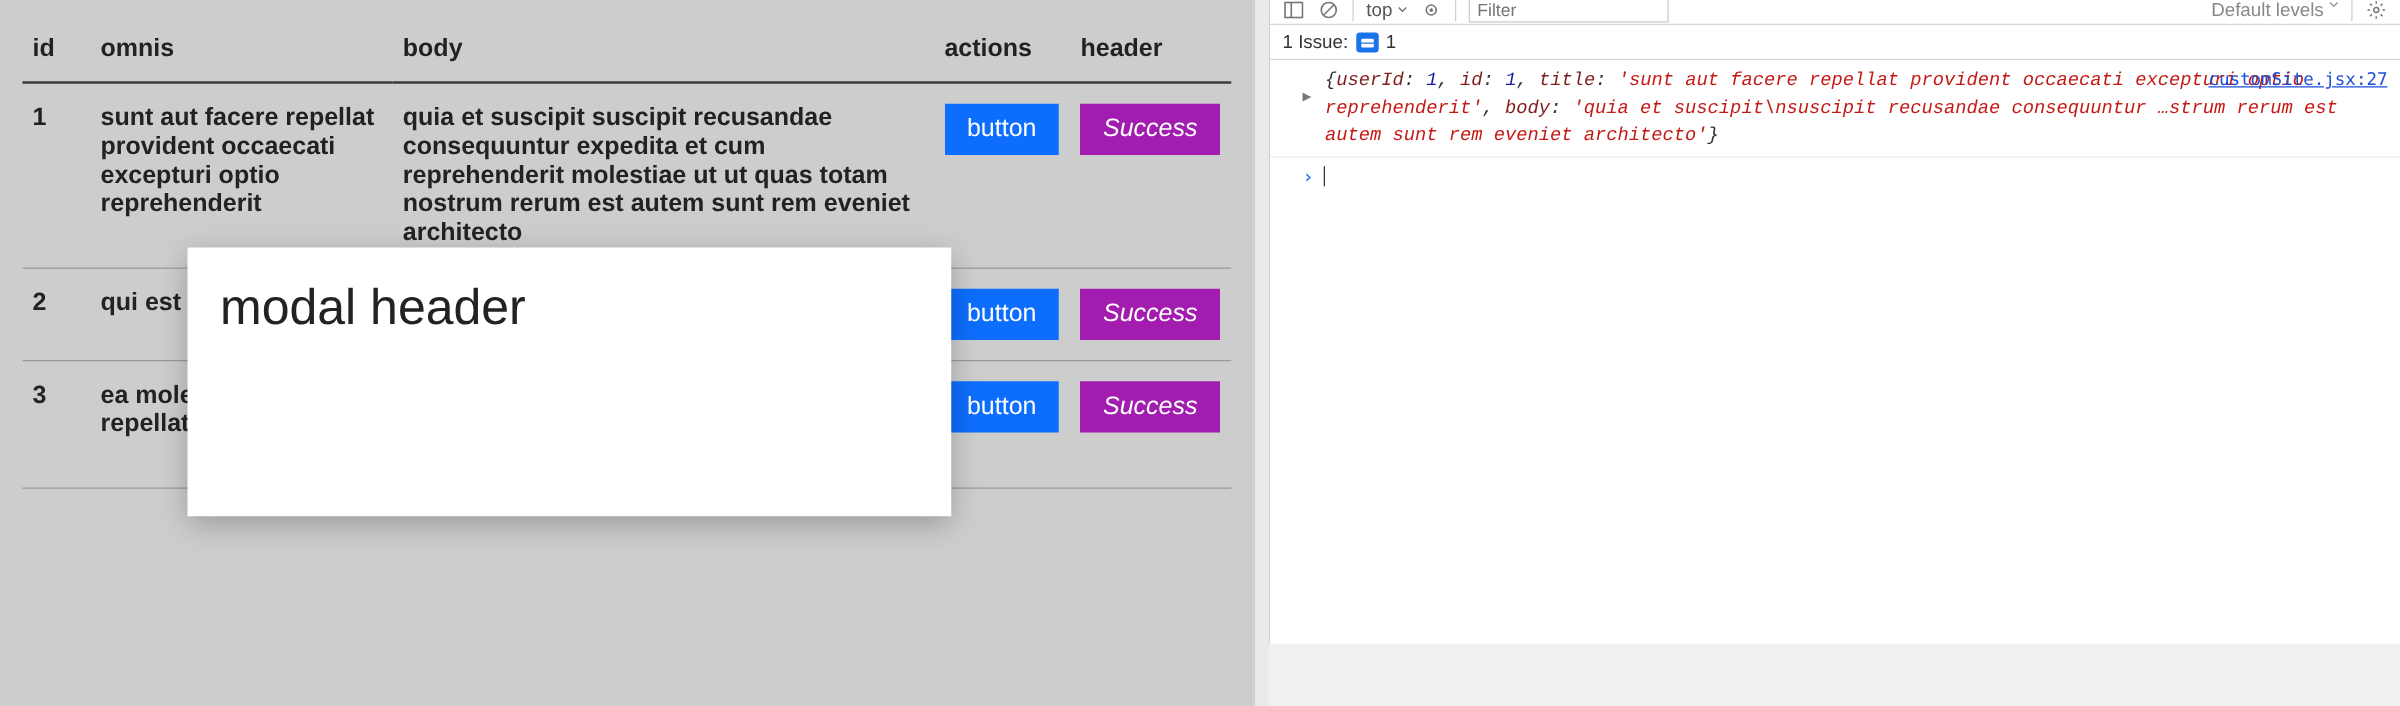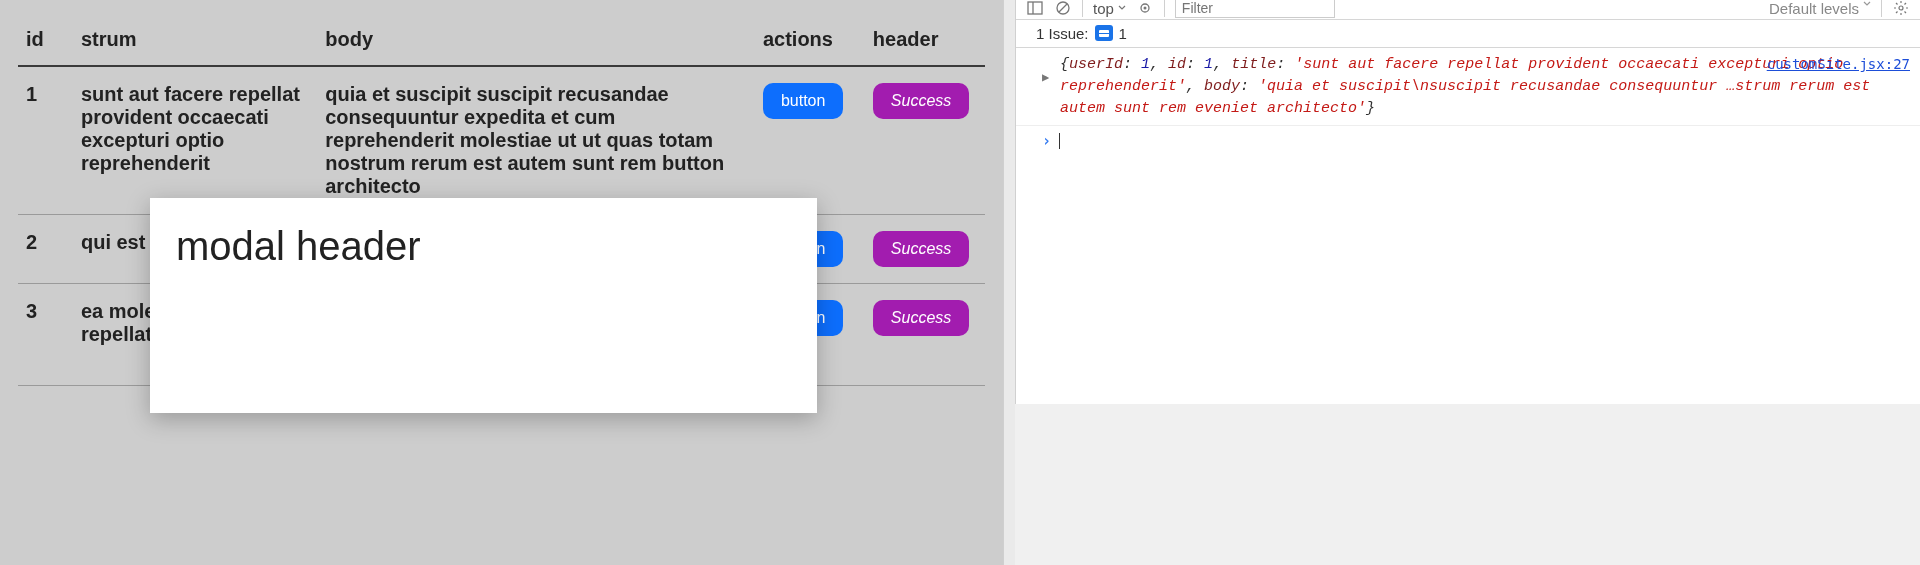--- a/index.html
+++ b/index.html
@@ -27,7 +27,7 @@
   }
   .devtools {
     flex: 1;
-    height: 404px;
+    height: 515px;
     background: #ffffff;
     position: relative;
     font-family: "Segoe UI", Arial, sans-serif;

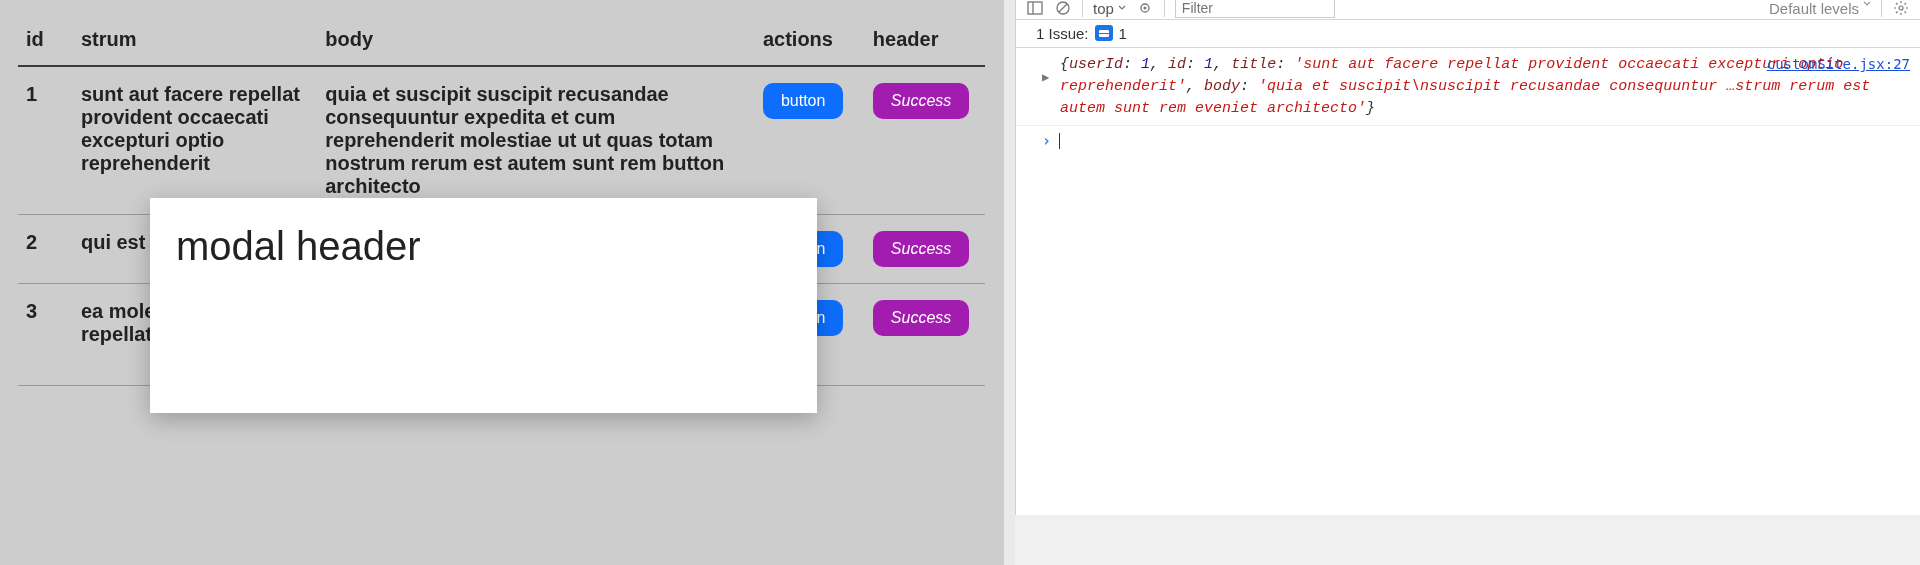--- a/index.html
+++ b/index.html
@@ -196,7 +196,7 @@
     <thead>
       <tr>
         <th class="col-id">id</th>
-        <th class="col-title">strum</th>
+        <th class="col-title">omnis</th>
         <th class="col-body">body</th>
         <th class="col-act">actions</th>
         <th class="col-det">header</th>

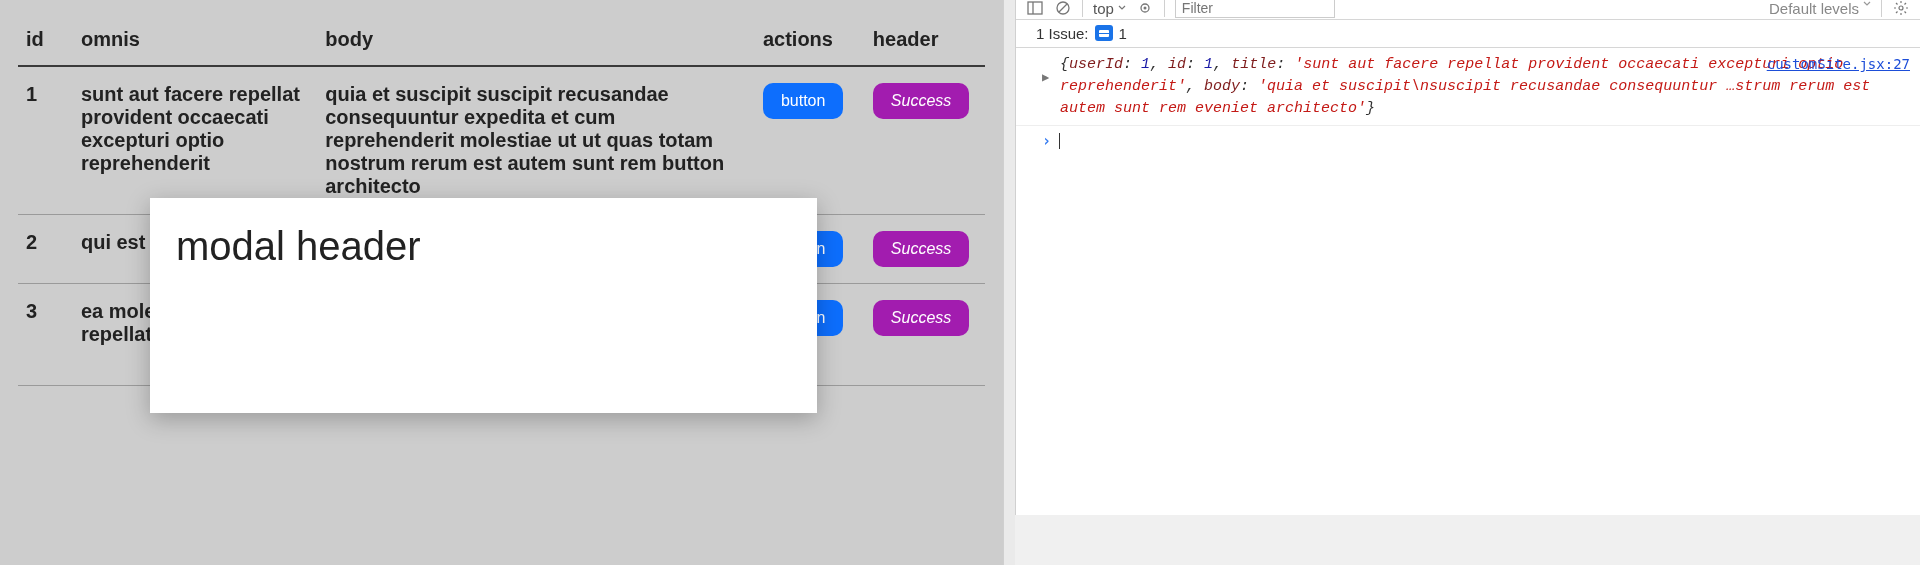--- a/index.html
+++ b/index.html
@@ -128,9 +128,9 @@
     color:#888;
   }
   .dt-issues {
-    display:flex; align-items:flex-start;
+    display:flex; align-items:flex-end;
     gap:6px;
-    padding: 5px 20px;
+    padding: 5px 10px;
     border-bottom: 1px solid #d6d6d6;
     font-size: 15px;
     color:#333;

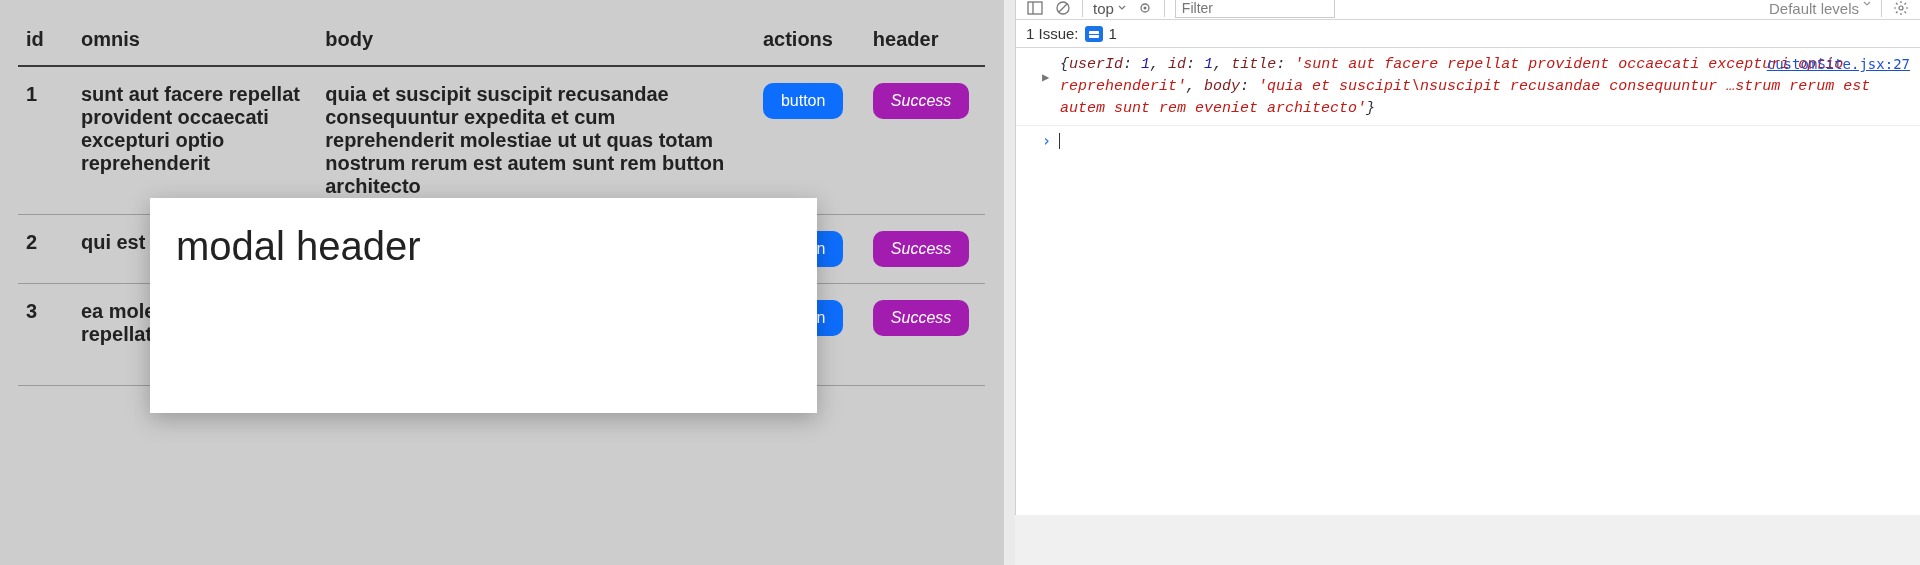--- a/index.html
+++ b/index.html
@@ -206,7 +206,7 @@
       <tr>
         <td>1</td>
         <td>sunt aut facere repellat provident occaecati excepturi optio reprehenderit</td>
-        <td>quia et suscipit suscipit recusandae consequuntur expedita et cum reprehenderit molestiae ut ut quas totam nostrum rerum est autem sunt rem button architecto</td>
+        <td>quia et suscipit suscipit recusandae consequuntur expedita et cum reprehenderit molestiae ut ut quas totam nostrum rerum est autem sunt rem eveniet architecto</td>
         <td>
           <button class="btn btn-primary">button</button>
         </td>

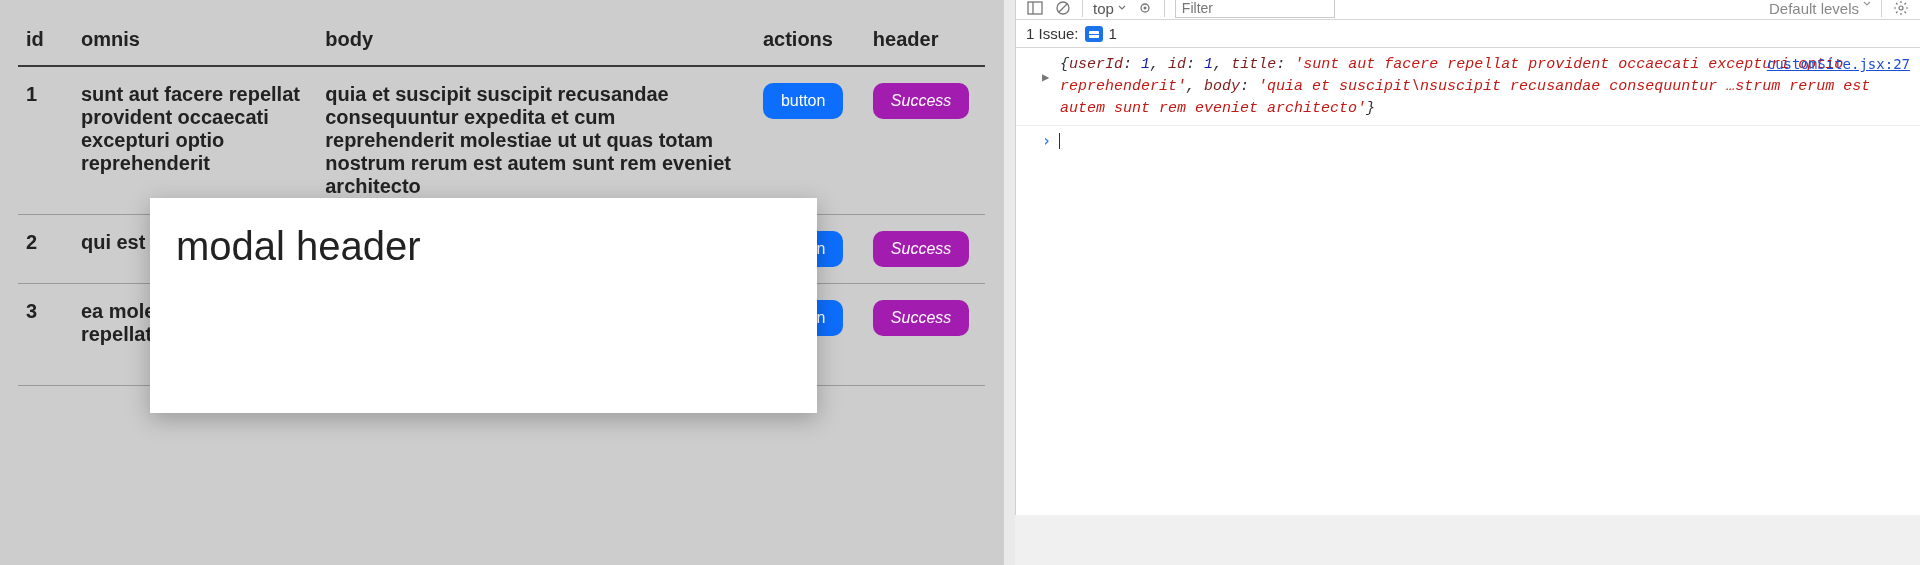--- a/index.html
+++ b/index.html
@@ -66,9 +66,9 @@
     align-items: center;
     justify-content: center;
     color: #fff;
-    font-size: 16px;
+    font-size: 20px;
     font-weight: 400;
-    border-radius: 10px;
+    border-radius: 0;
     padding: 9px 18px;
     border: none;
     cursor: pointer;

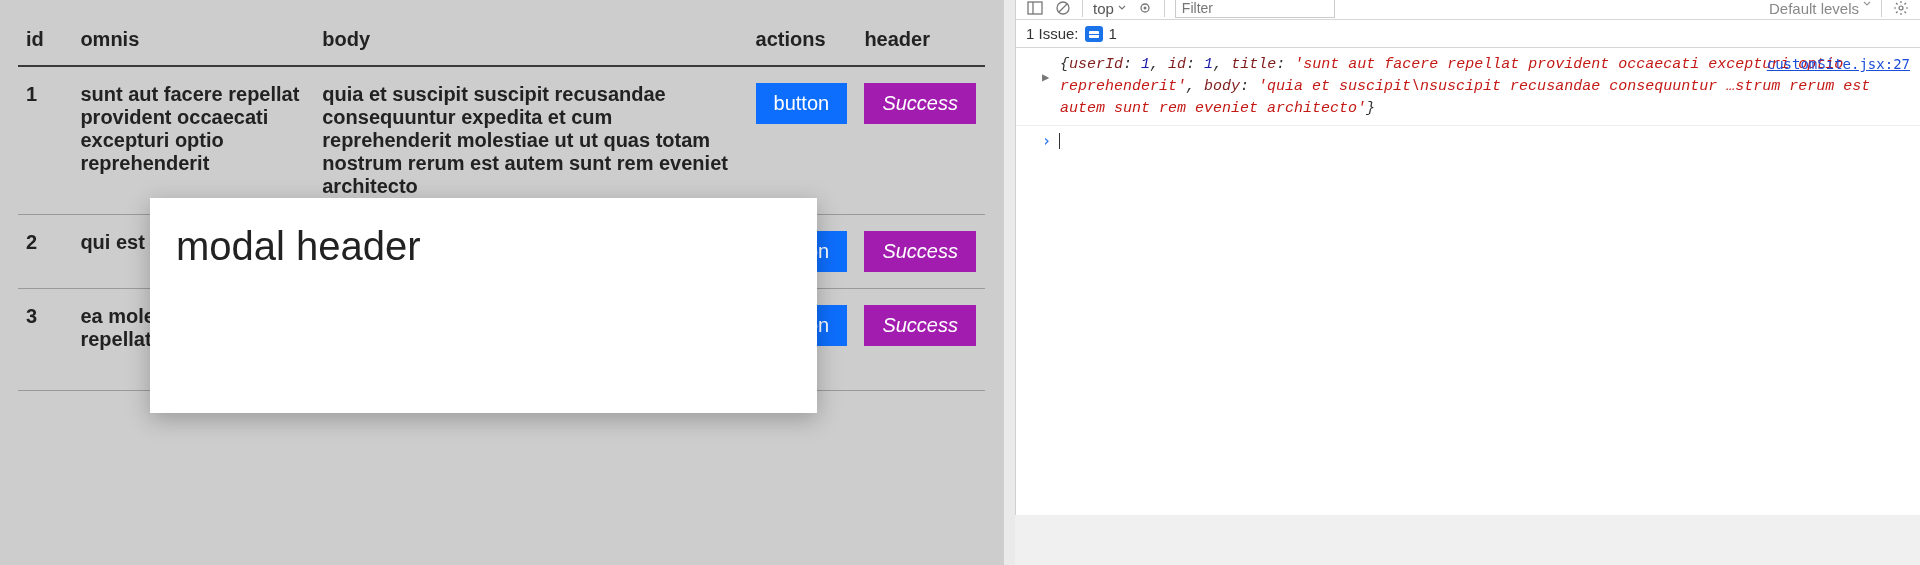--- a/index.html
+++ b/index.html
@@ -81,7 +81,7 @@
     position: absolute;
     left: 150px;
     top: 198px;
-    width: 667px;
+    width: 611px;
     height: 215px;
     background: #ffffff;
     box-shadow: 0 6px 22px rgba(0,0,0,0.25);

